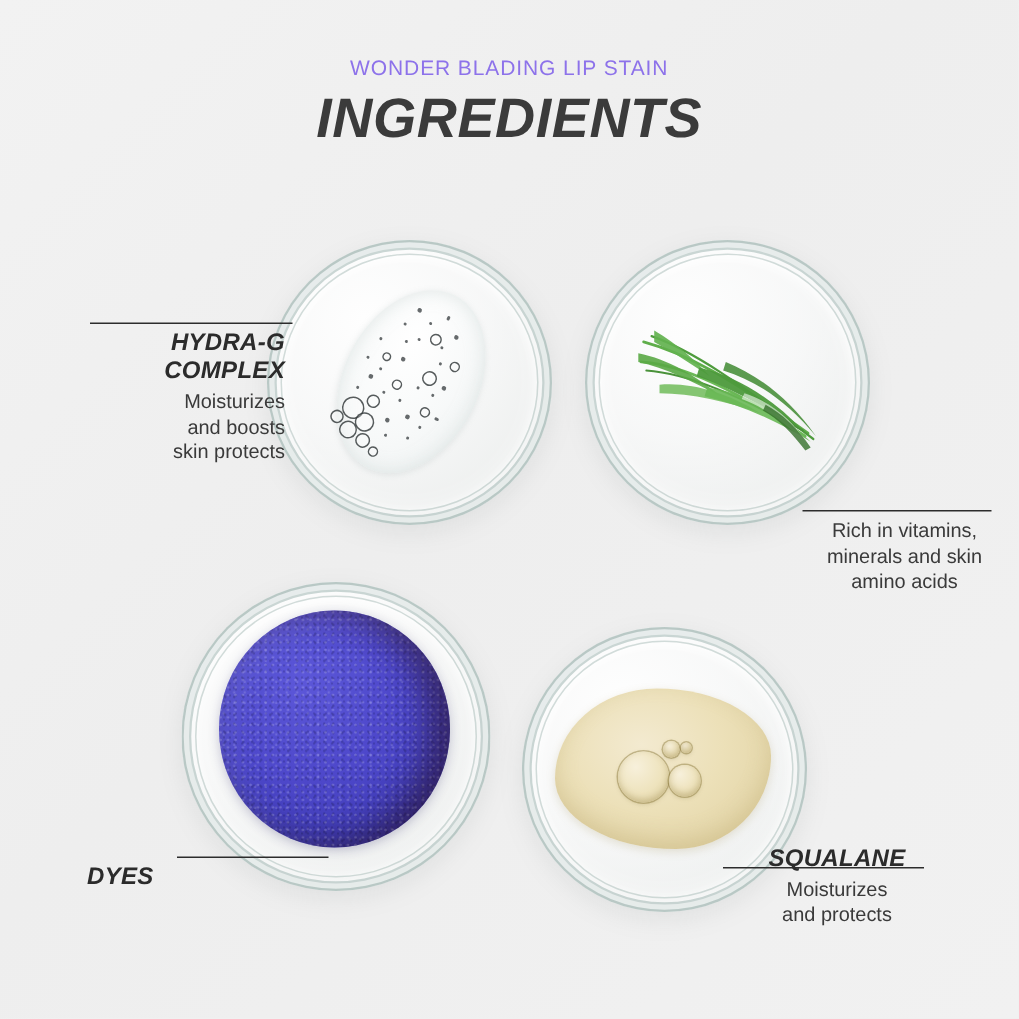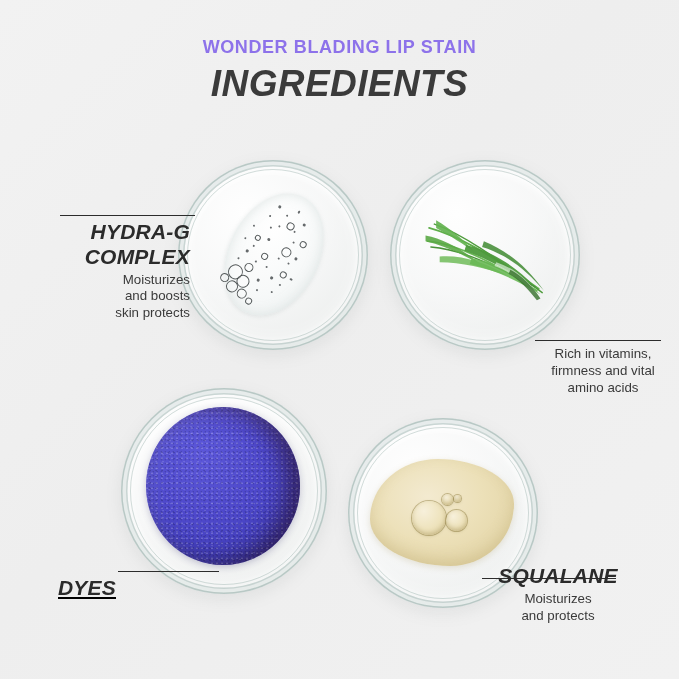--- a/index.html
+++ b/index.html
@@ -30,8 +30,8 @@
     text-align: center;
   }
   .brand-line {
-    font-size: 18px;
-    font-weight: bold;
+    font-size: 14px;
+    font-weight: normal;
     letter-spacing: 0.6px;
     color: #8d72ea;
     line-height: 1.1;

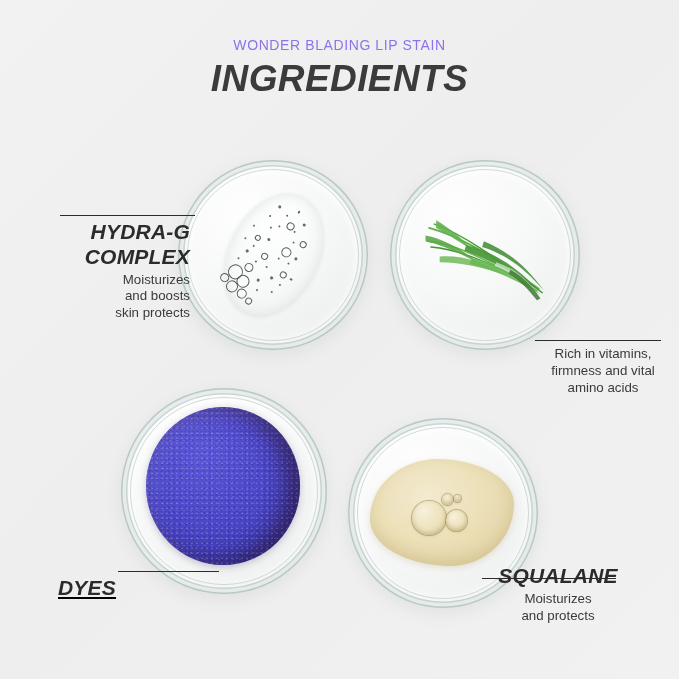--- a/index.html
+++ b/index.html
@@ -201,7 +201,7 @@
     border-top: 1.6px solid #2c2c2c;
   }
   .callout-title {
-    font-size: 21px;
+    font-size: 16px;
     font-weight: bold;
     font-style: italic;
     color: #2b2b2b;

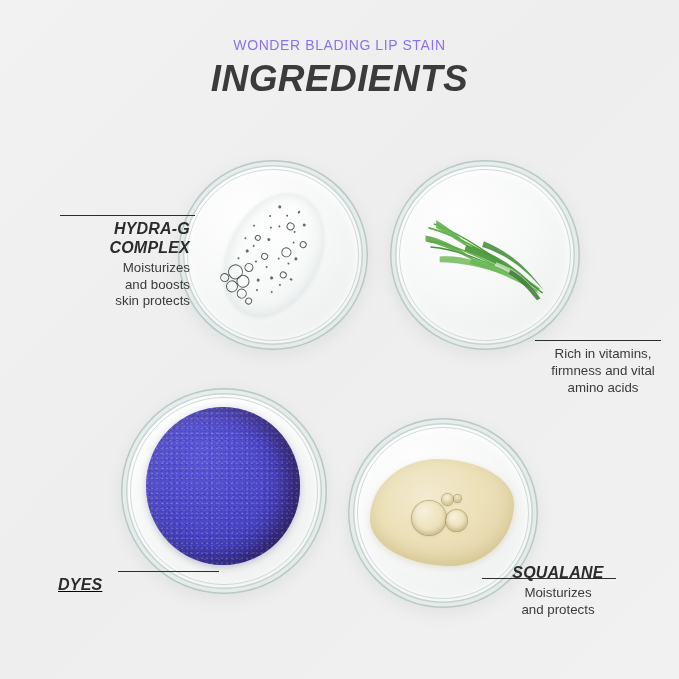--- a/index.html
+++ b/index.html
@@ -346,7 +346,7 @@
   <div class="callout align-left" id="callout-seaweed">
     <div class="callout-desc align-center">
       <div>Rich in vitamins,</div>
-      <div>firmness and vital</div>
+      <div>minerals and skin</div>
       <div>amino acids</div>
     </div>
   </div>

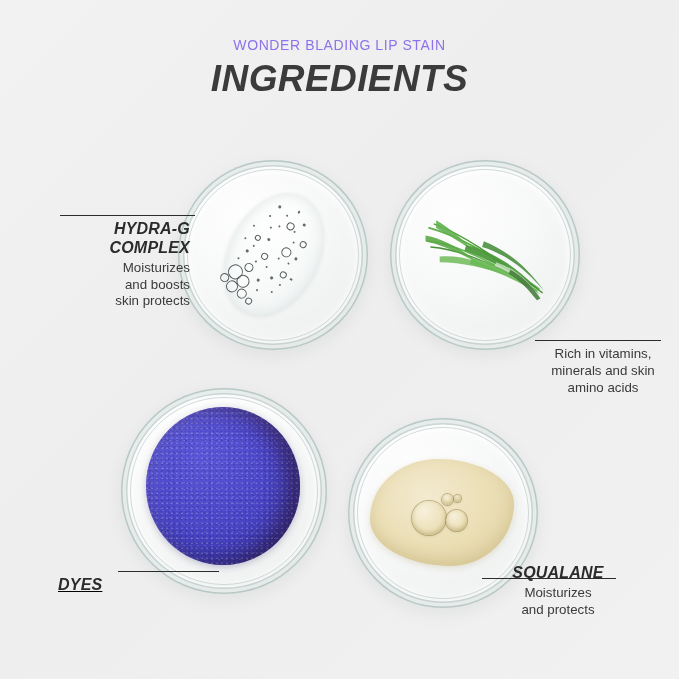--- a/index.html
+++ b/index.html
@@ -225,7 +225,7 @@
   #callout-seaweed { left: 528px; top: 344px; width: 150px; }
   #leader-seaweed { left: 535px; top: 340px; width: 126px; }
 
-  #callout-dyes { left: 58px; top: 576px; width: 160px; text-decoration: underline; }
+  #callout-dyes { left: 58px; top: 576px; width: 160px; }
   #leader-dyes { left: 118px; top: 571px; width: 101px; }
 
   #callout-squalane { left: 482px; top: 564px; width: 152px; }

